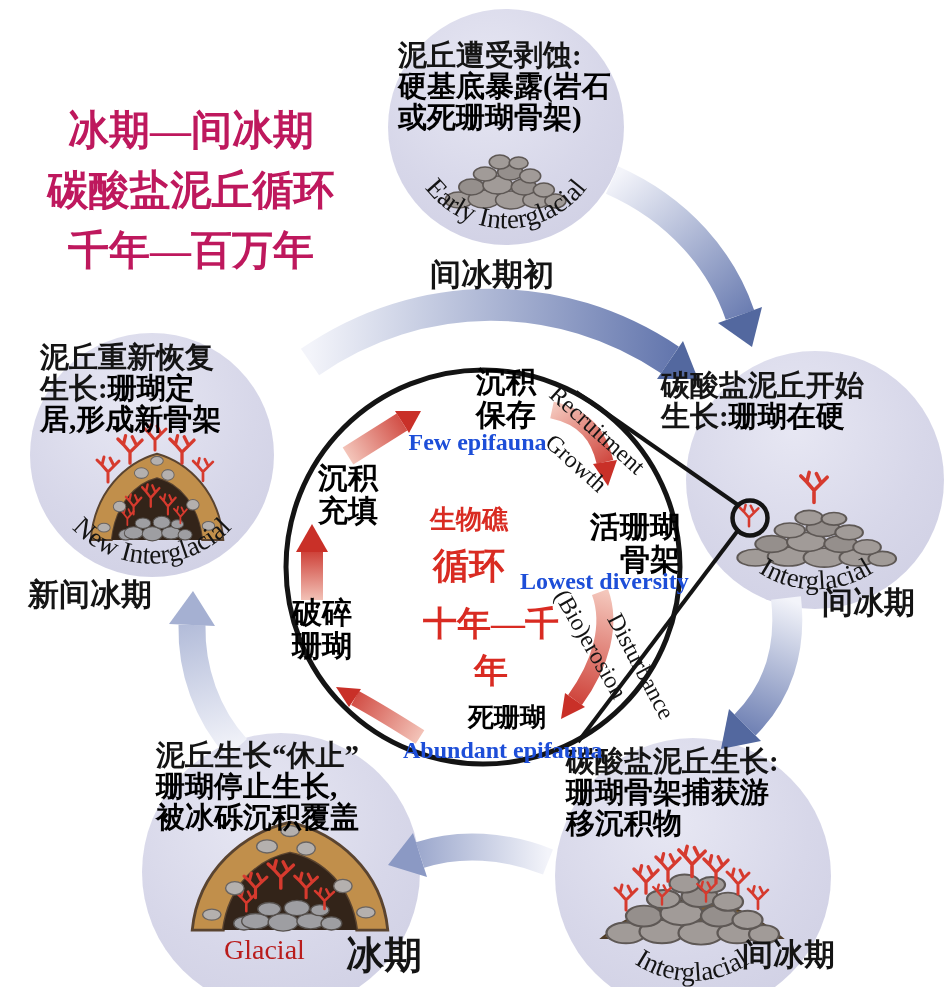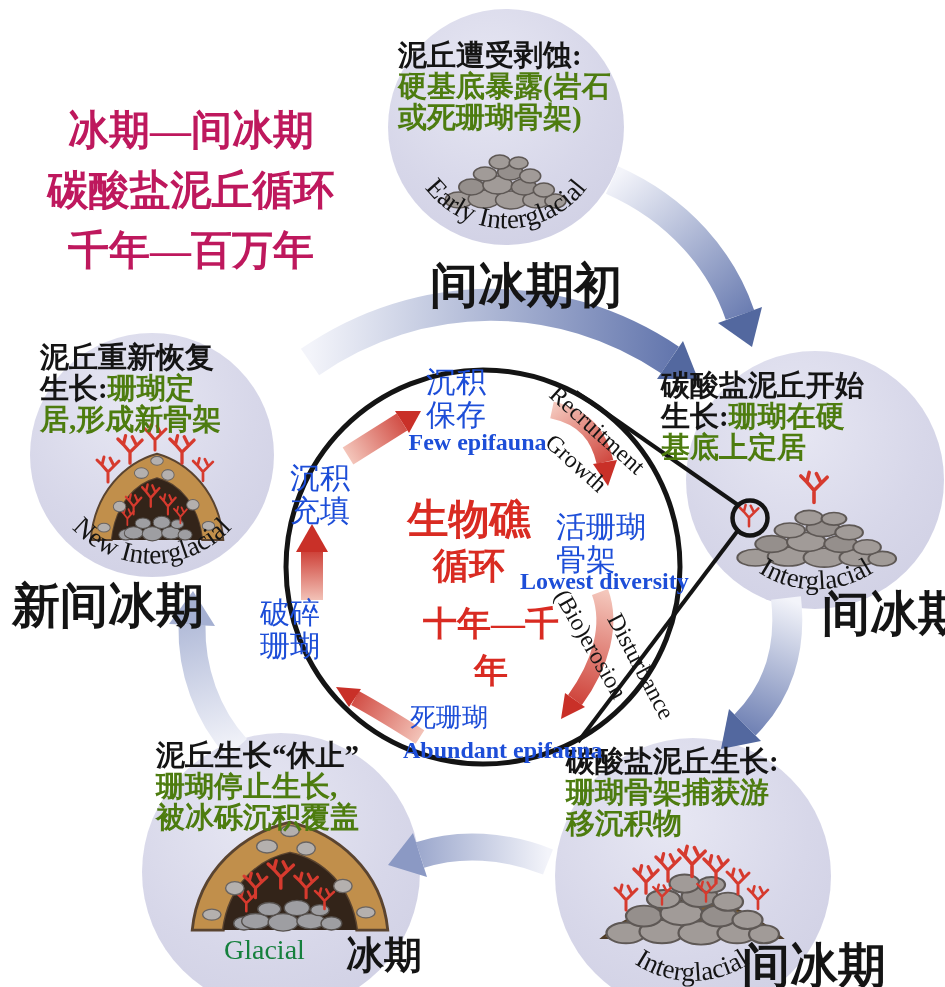--- a/index.html
+++ b/index.html
@@ -11,7 +11,7 @@
   .txt{position:absolute;z-index:10;}
   .title{font-size:41px;font-weight:bold;color:#be185d;text-align:center;line-height:60px;}
   .ct{font-size:29px;font-weight:bold;color:#141414;line-height:31px;white-space:nowrap;}
-  .pp{color:#4d7c0f;}
+  .pp{color:#000000;}
   .cnlabel{font-size:48px;font-weight:bold;color:#141414;white-space:nowrap;}
   .node{text-align:left;font-weight:normal;color:#1d4ed8;font-size:30px;line-height:33px;}
   .en{text-align:center;font-weight:bold;color:#1d4ed8;font-size:24px;line-height:26px;white-space:nowrap;}

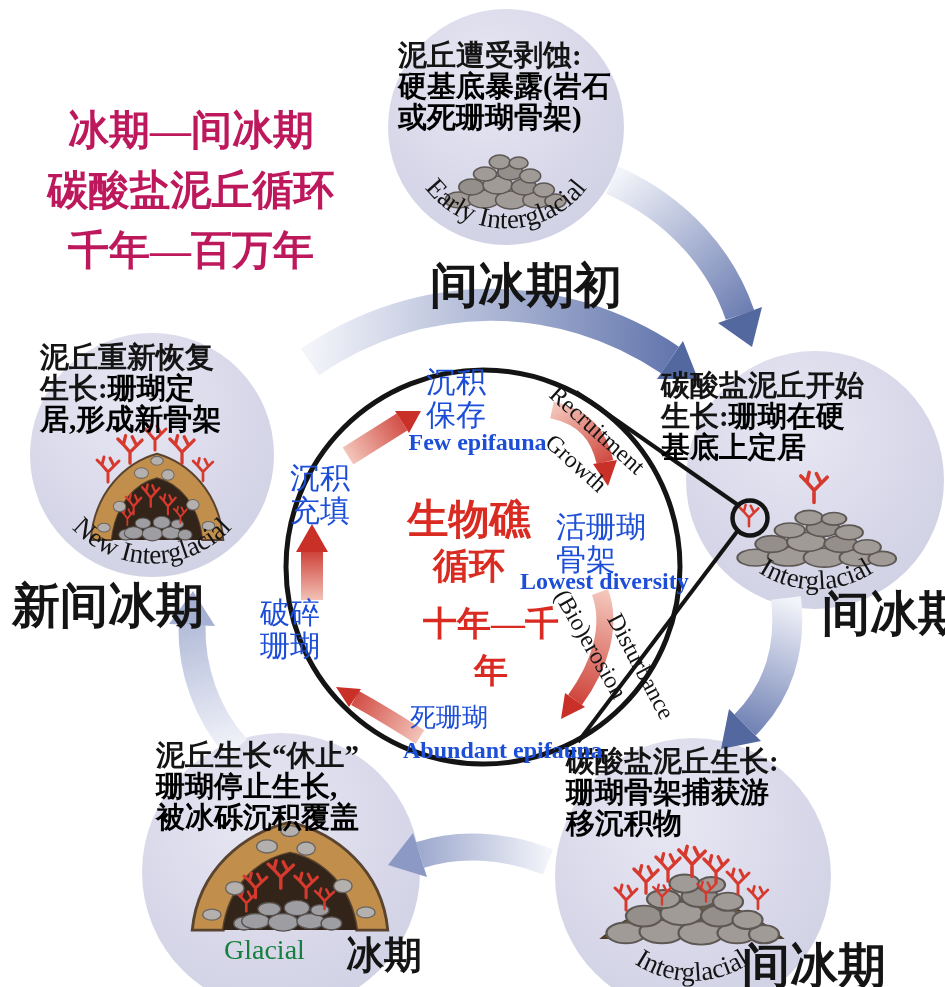--- a/index.html
+++ b/index.html
@@ -12,7 +12,7 @@
   .title{font-size:41px;font-weight:bold;color:#be185d;text-align:center;line-height:60px;}
   .ct{font-size:29px;font-weight:bold;color:#141414;line-height:31px;white-space:nowrap;}
   .pp{color:#000000;}
-  .cnlabel{font-size:48px;font-weight:bold;color:#141414;white-space:nowrap;}
+  .cnlabel{font-size:31px;font-weight:bold;color:#141414;white-space:nowrap;}
   .node{text-align:left;font-weight:normal;color:#1d4ed8;font-size:30px;line-height:33px;}
   .en{text-align:center;font-weight:bold;color:#1d4ed8;font-size:24px;line-height:26px;white-space:nowrap;}
   .centerred{text-align:center;font-weight:bold;color:#d92b22;line-height:47px;}

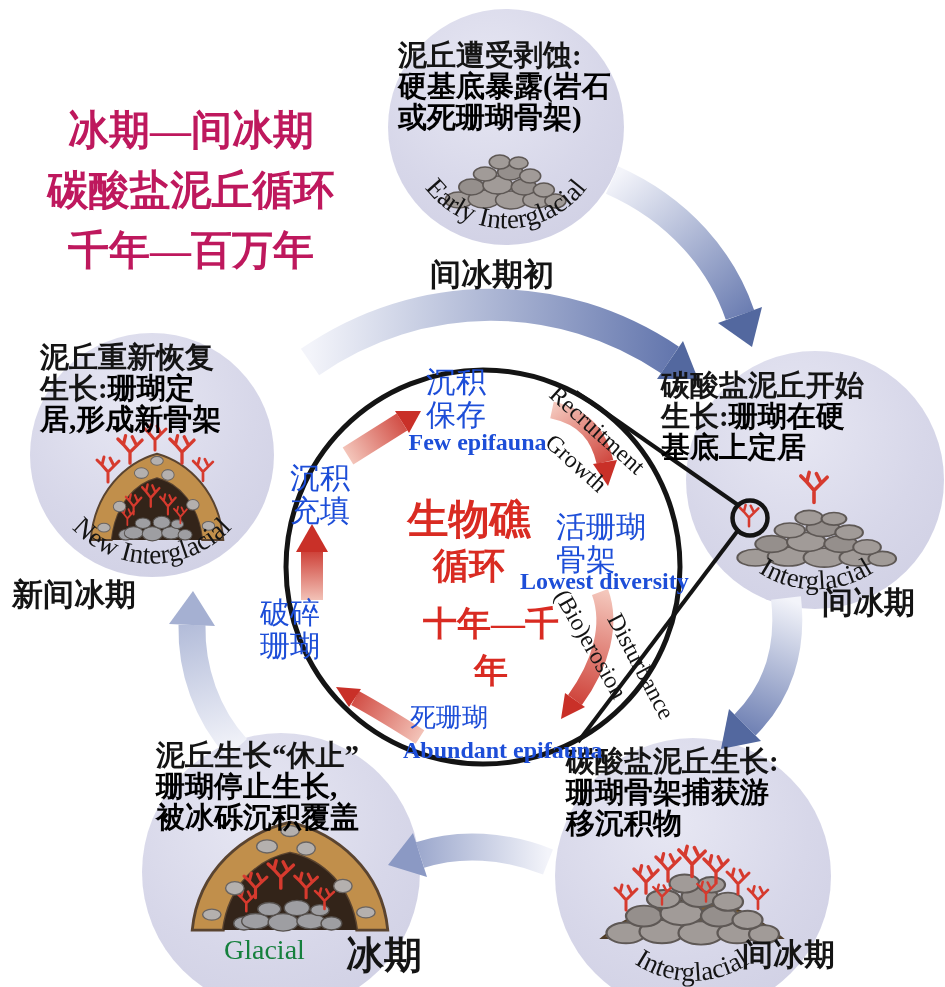--- a/index.html
+++ b/index.html
@@ -13,7 +13,7 @@
   .ct{font-size:29px;font-weight:bold;color:#141414;line-height:31px;white-space:nowrap;}
   .pp{color:#000000;}
   .cnlabel{font-size:31px;font-weight:bold;color:#141414;white-space:nowrap;}
-  .node{text-align:left;font-weight:normal;color:#1d4ed8;font-size:30px;line-height:33px;}
+  .node{text-align:right;font-weight:bold;color:#000000;font-size:30px;line-height:33px;}
   .en{text-align:center;font-weight:bold;color:#1d4ed8;font-size:24px;line-height:26px;white-space:nowrap;}
   .centerred{text-align:center;font-weight:bold;color:#d92b22;line-height:47px;}
   .glacial{font-size:28px;color:#15803d;white-space:nowrap;}

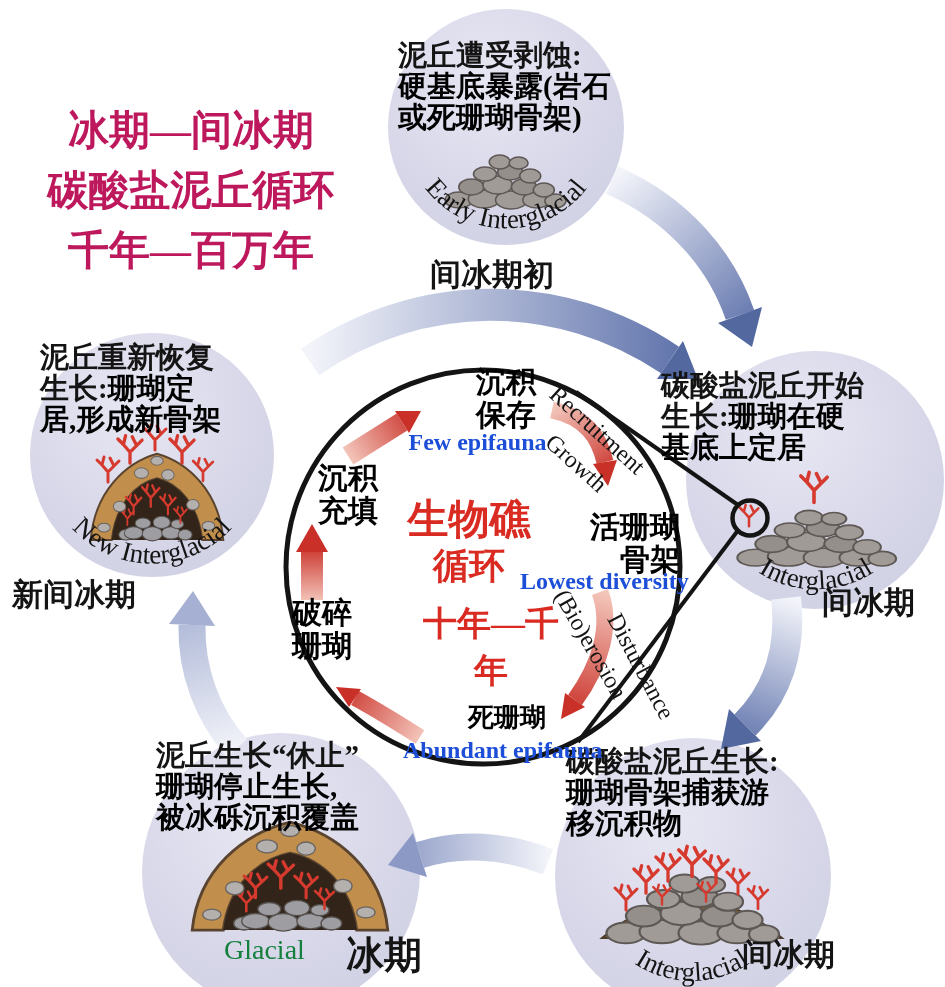--- a/index.html
+++ b/index.html
@@ -242,7 +242,6 @@
   <div class="txt ct" style="left:661px;top:370px;">
     <div>碳酸盐泥丘开始</div>
     <div><span>生长:</span><span class="pp">珊瑚在硬</span></div>
-    <div class="pp">基底上定居</div>
   </div>
 
   <div class="txt ct" style="left:566px;top:746px;">

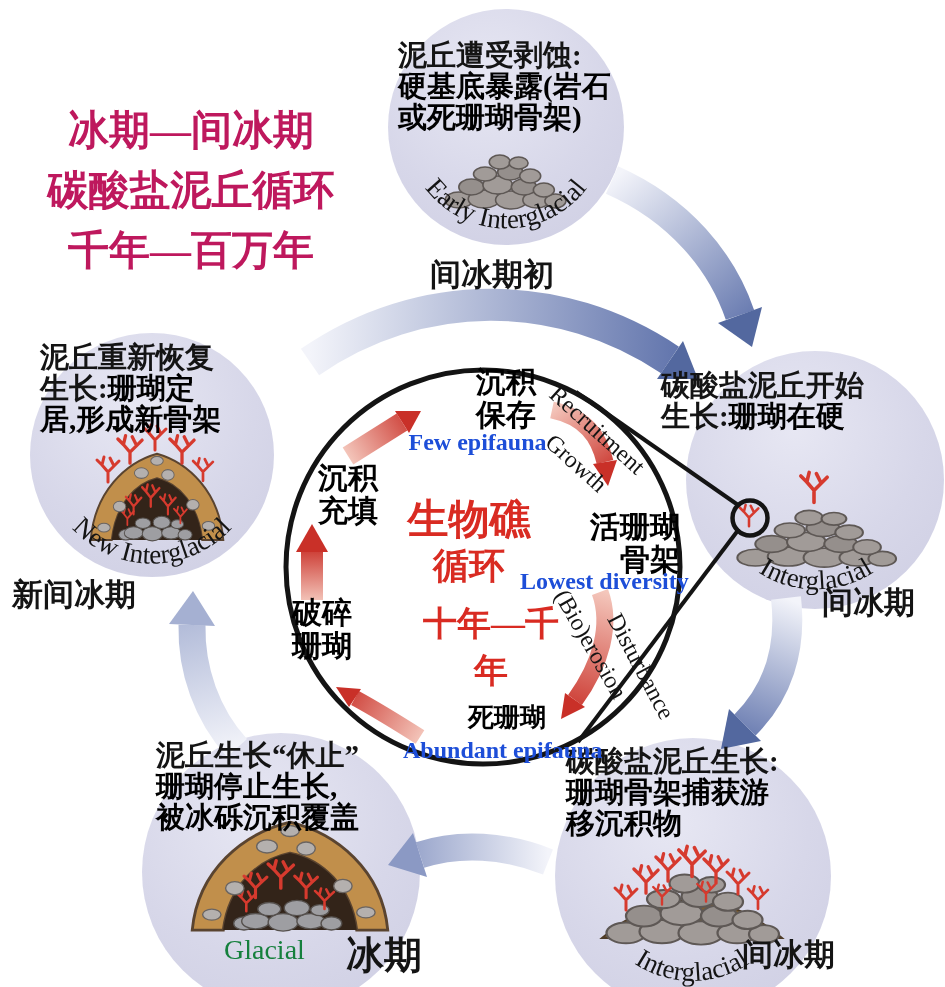--- a/index.html
+++ b/index.html
@@ -295,7 +295,7 @@
   </div>
 
   <div class="txt centerred" style="left:376px;top:496px;width:186px;">
-    <div style="font-size:41px;">生物礁</div>
+    <div style="font-size:26px;">生物礁</div>
     <div style="font-size:36px;">循环</div>
     <div style="font-size:34px;margin-top:10px;margin-left:44px;">十年—千年</div>
   </div>

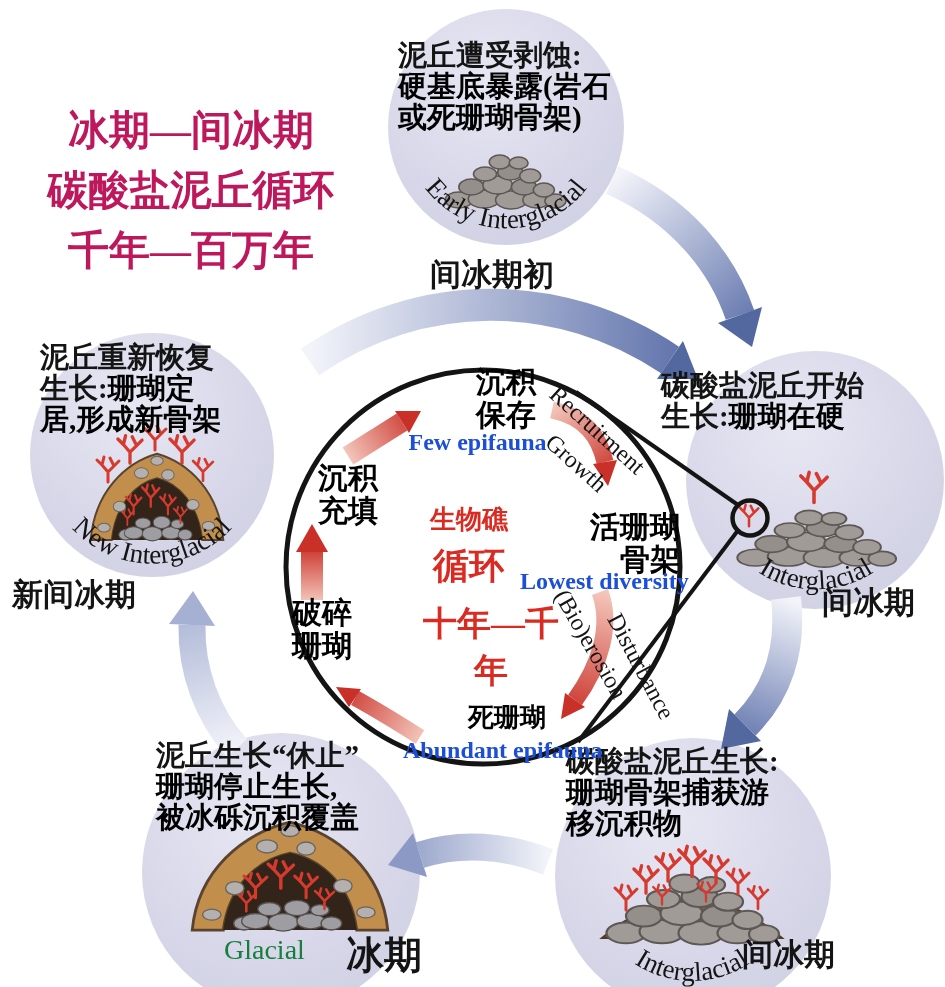--- a/index.html
+++ b/index.html
@@ -266,7 +266,7 @@
   <div class="txt cnlabel" style="left:822px;top:582px;">间冰期</div>
   <div class="txt cnlabel" style="left:742px;top:934px;">间冰期</div>
   <div class="txt cnlabel" style="left:346px;top:930px;font-size:38px;">冰期</div>
-  <div class="txt cnlabel" style="left:12px;top:574px;text-align:right;">新间冰期</div>
+  <div class="txt cnlabel" style="left:28px;top:574px;text-align:right;">新间冰期</div>
   <div class="txt glacial" style="left:224px;top:934px;">Glacial</div>
 
   <div class="txt node" style="left:426px;top:365px;width:110px;">

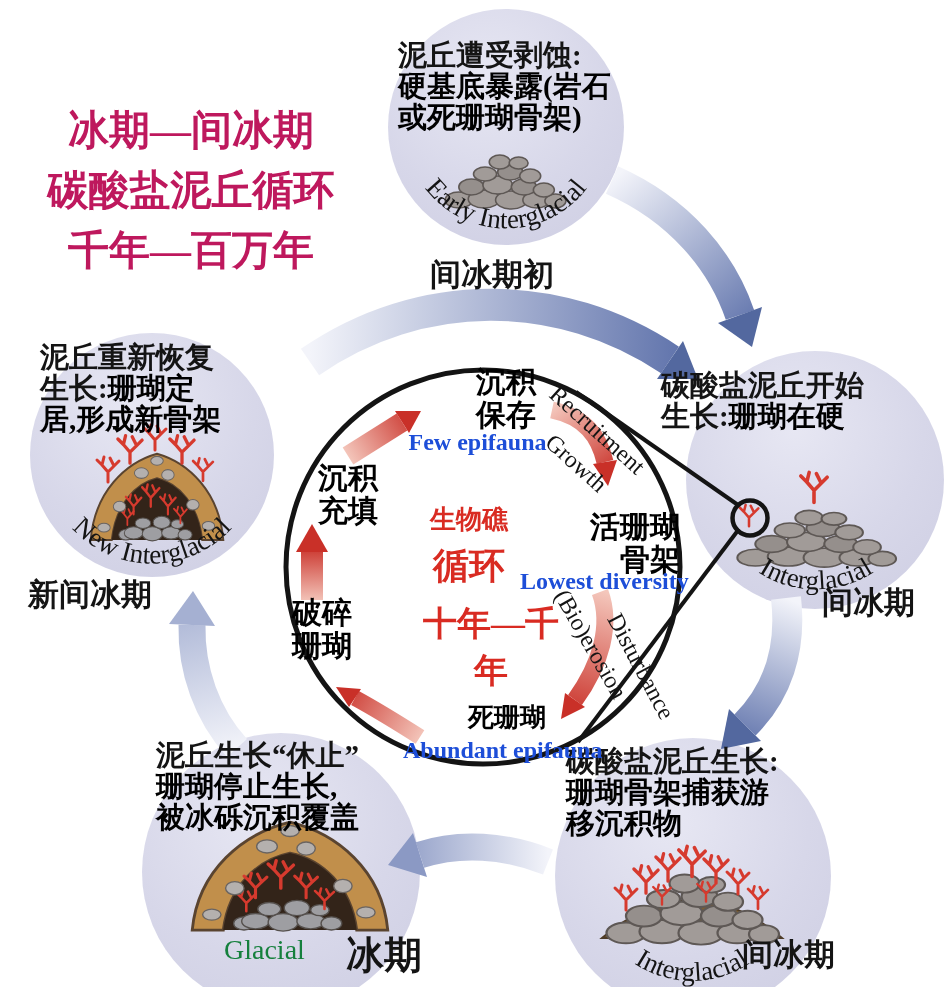--- a/index.html
+++ b/index.html
@@ -16,7 +16,7 @@
   .node{text-align:right;font-weight:bold;color:#000000;font-size:30px;line-height:33px;}
   .en{text-align:center;font-weight:bold;color:#1d4ed8;font-size:24px;line-height:26px;white-space:nowrap;}
   .centerred{text-align:center;font-weight:bold;color:#d92b22;line-height:47px;}
-  .glacial{font-size:28px;color:#15803d;white-space:nowrap;}
+  .glacial{font-size:28px;color:#b91c1c;white-space:nowrap;}
   svg text{font-family:"Liberation Serif","DejaVu Serif",serif;fill:#141414;}
 </style>
 </head>

